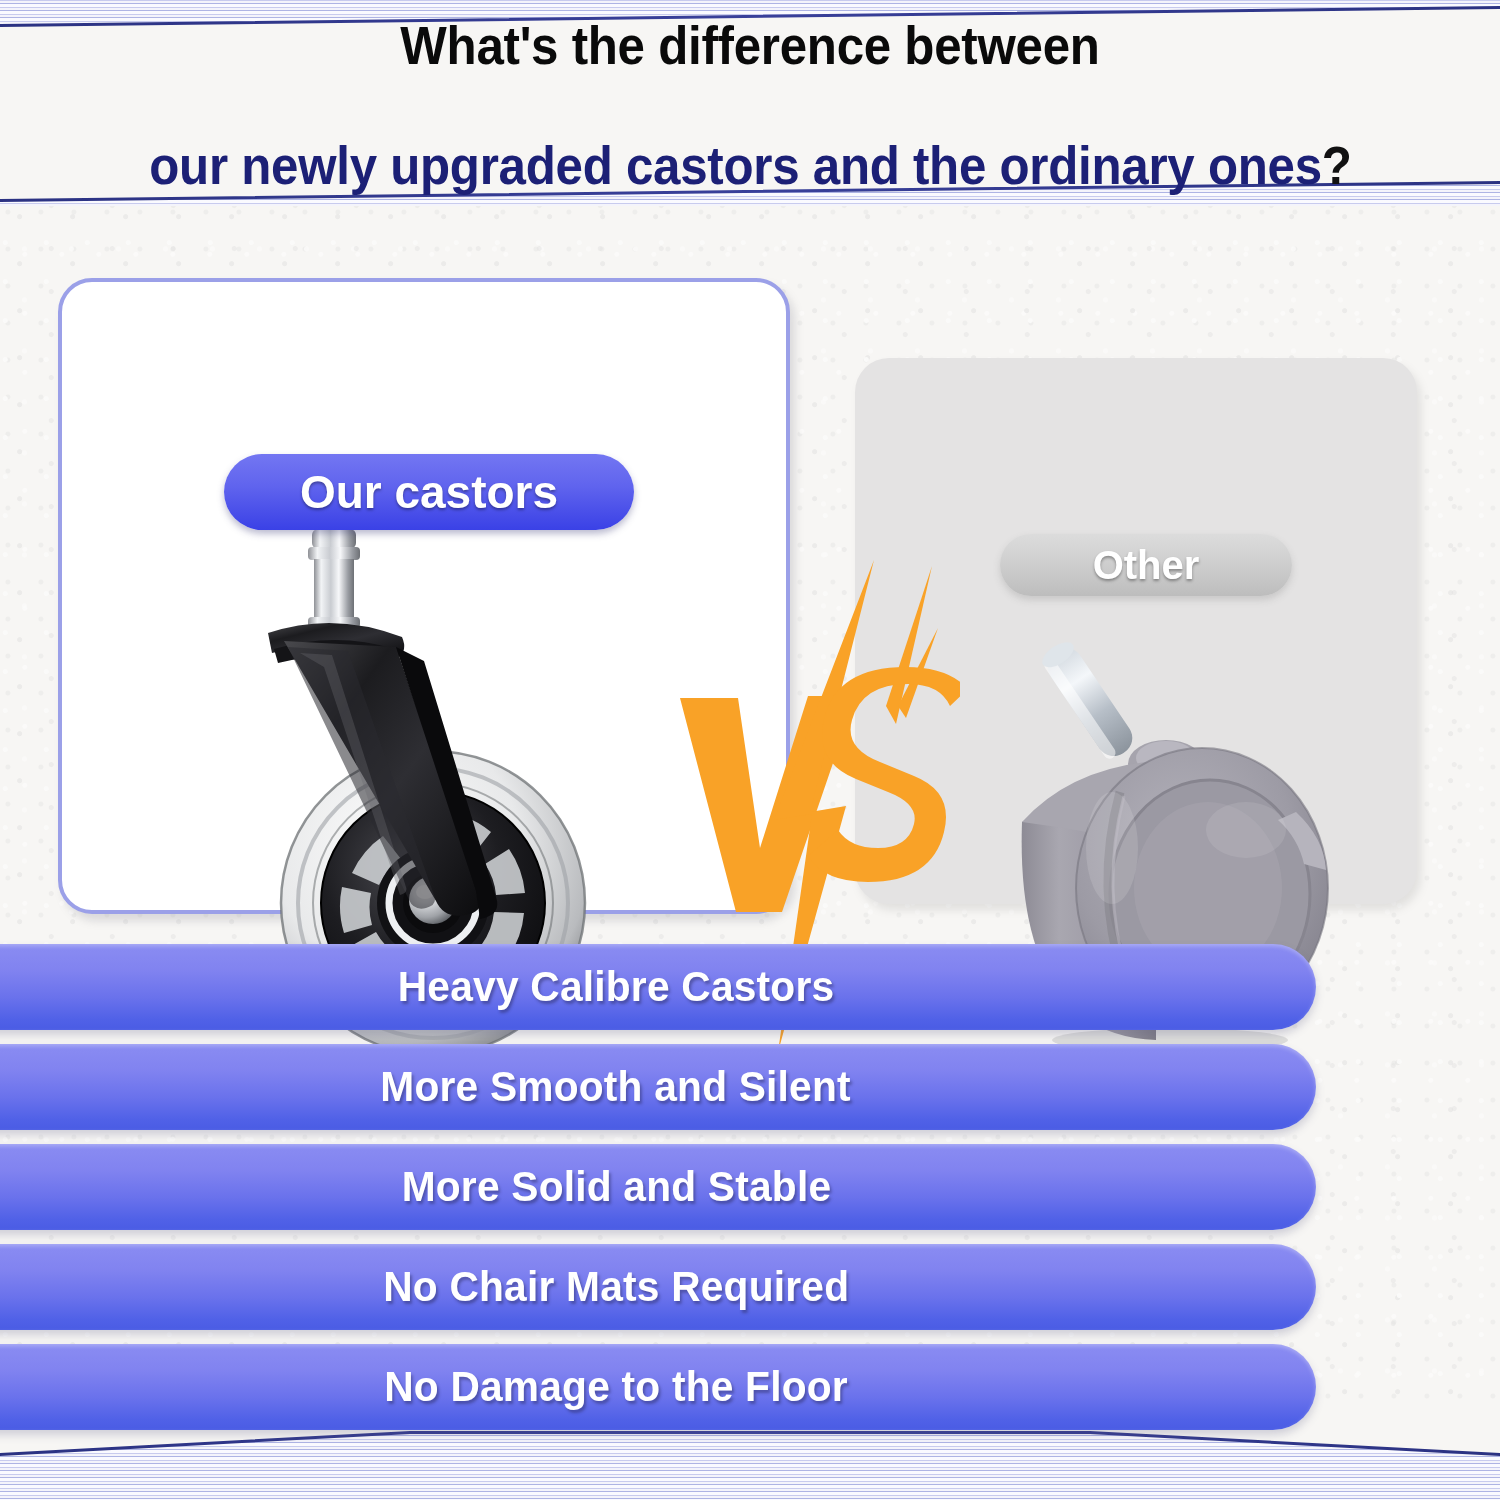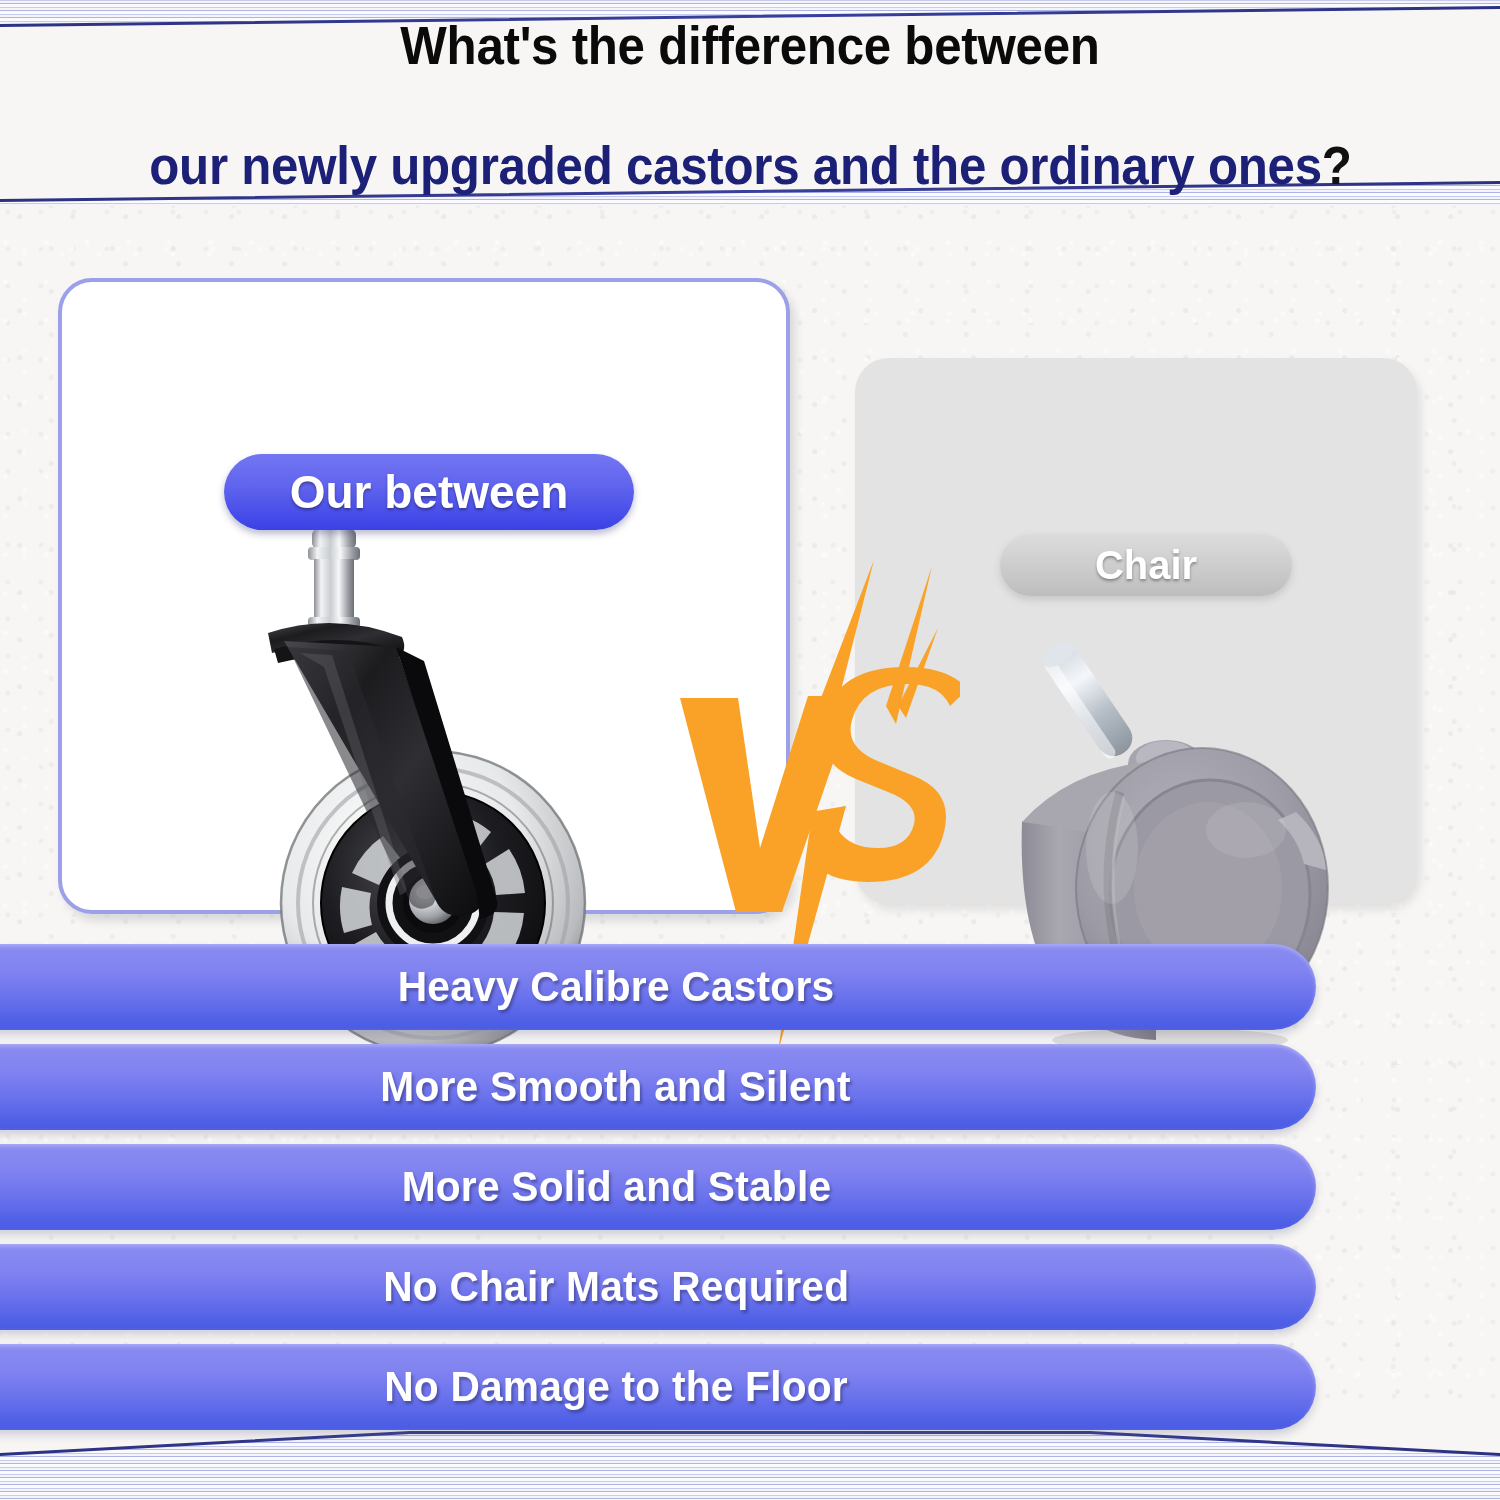--- a/index.html
+++ b/index.html
@@ -343,7 +343,7 @@
     </svg>
 
     <div class="badge" id="badge-ours">
-      <span>Our between</span>
+      <span>Our castors</span>
     </div>
     <div class="badge" id="badge-other">
       <span>Chair</span>

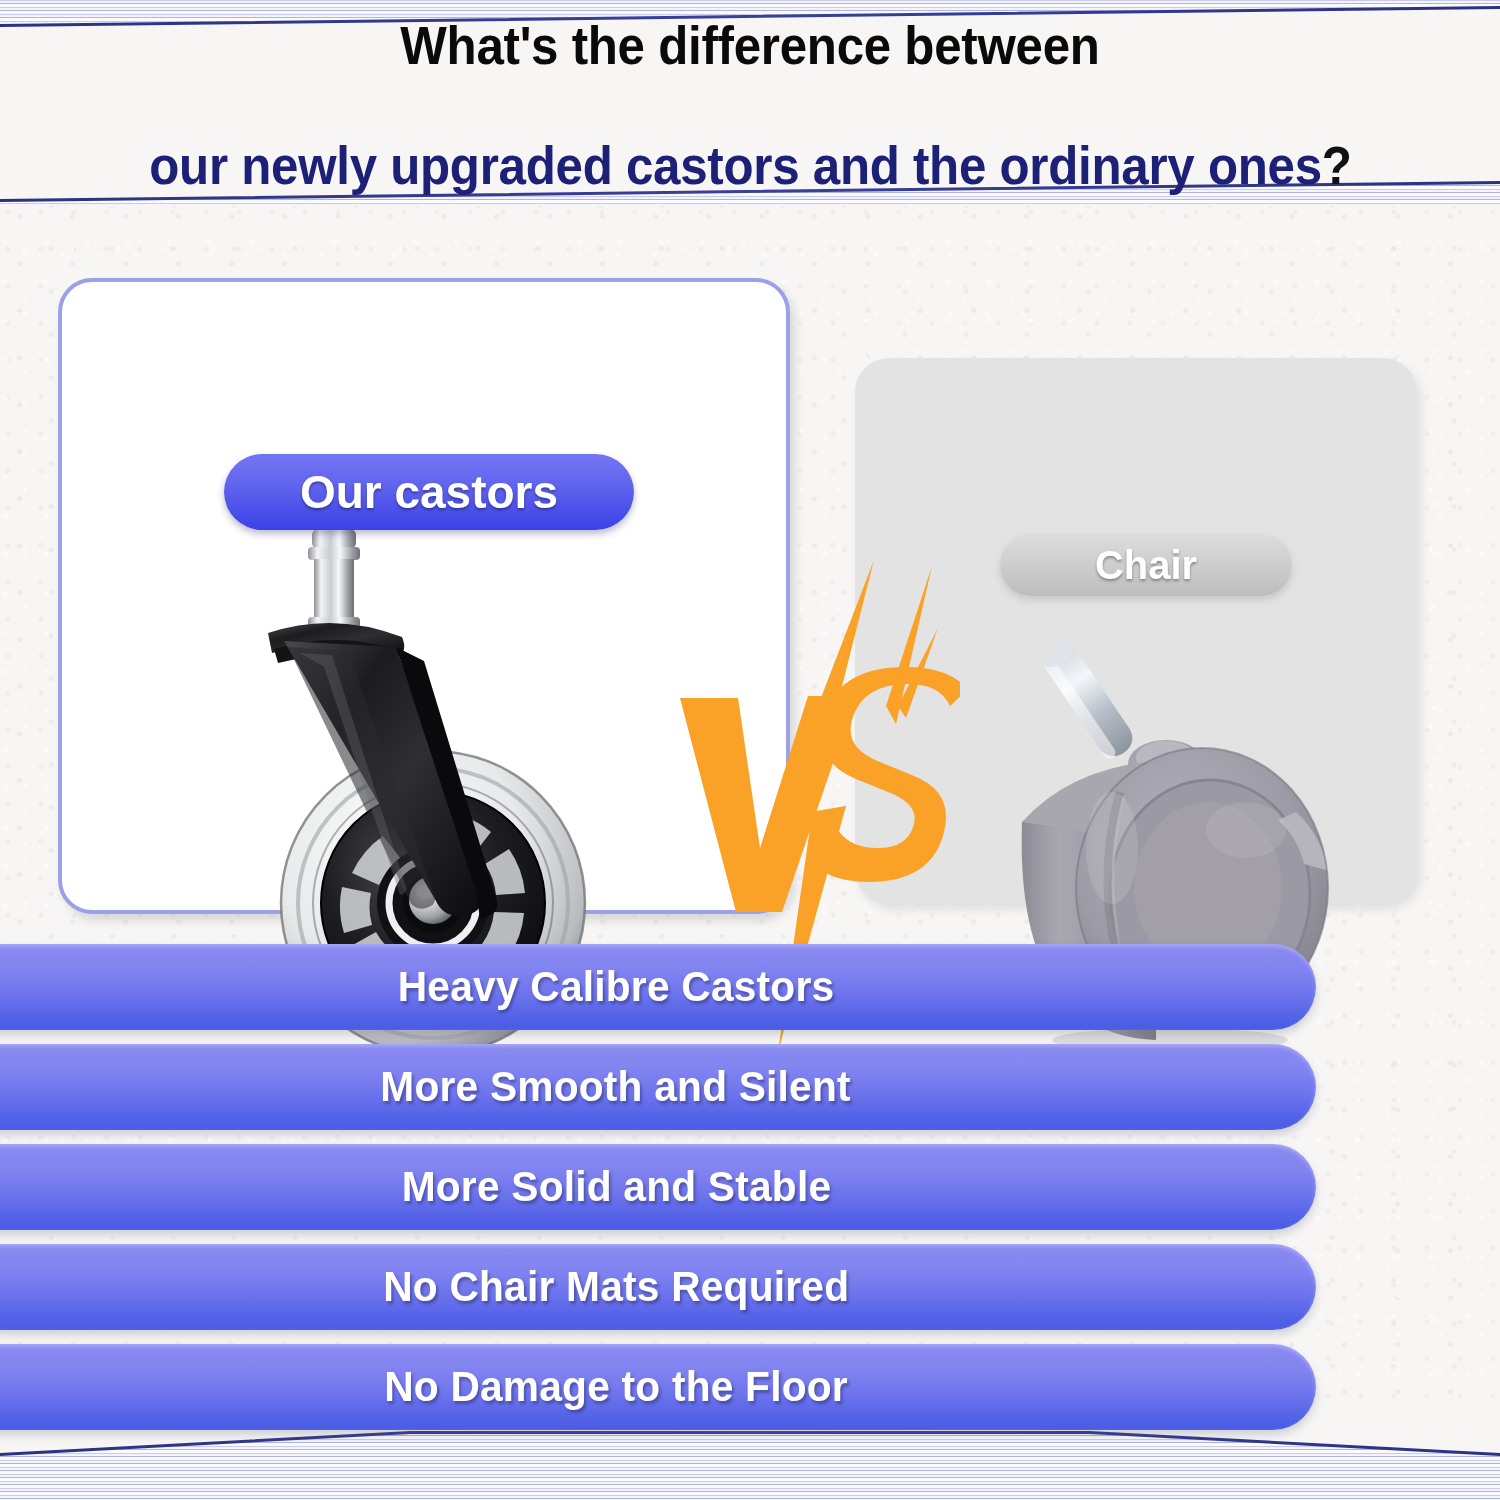--- a/index.html
+++ b/index.html
@@ -346,7 +346,7 @@
       <span>Our castors</span>
     </div>
     <div class="badge" id="badge-other">
-      <span>Chair</span>
+      <span>Other</span>
     </div>
   </div>
 

